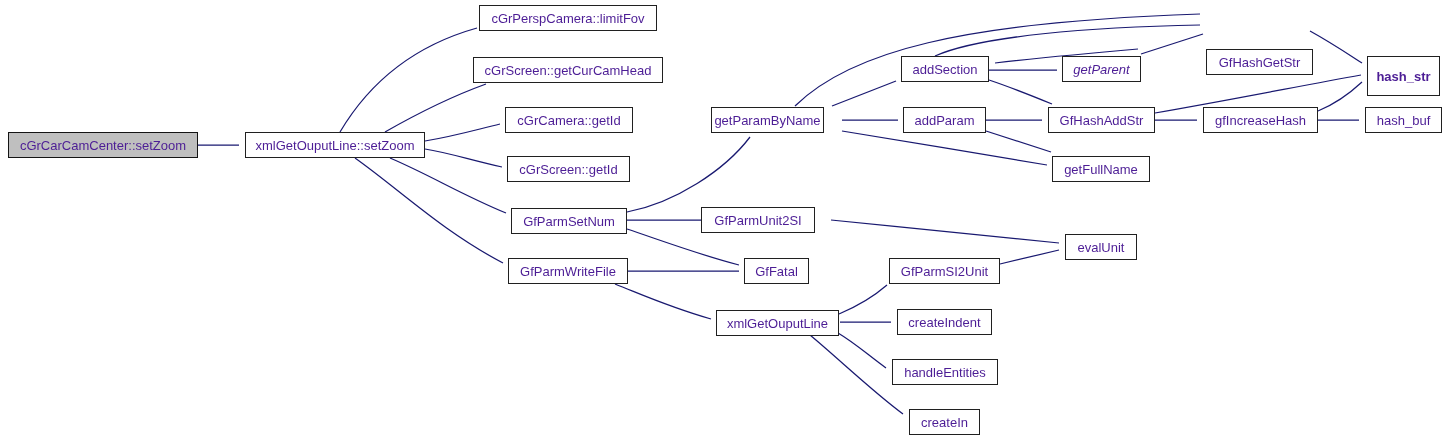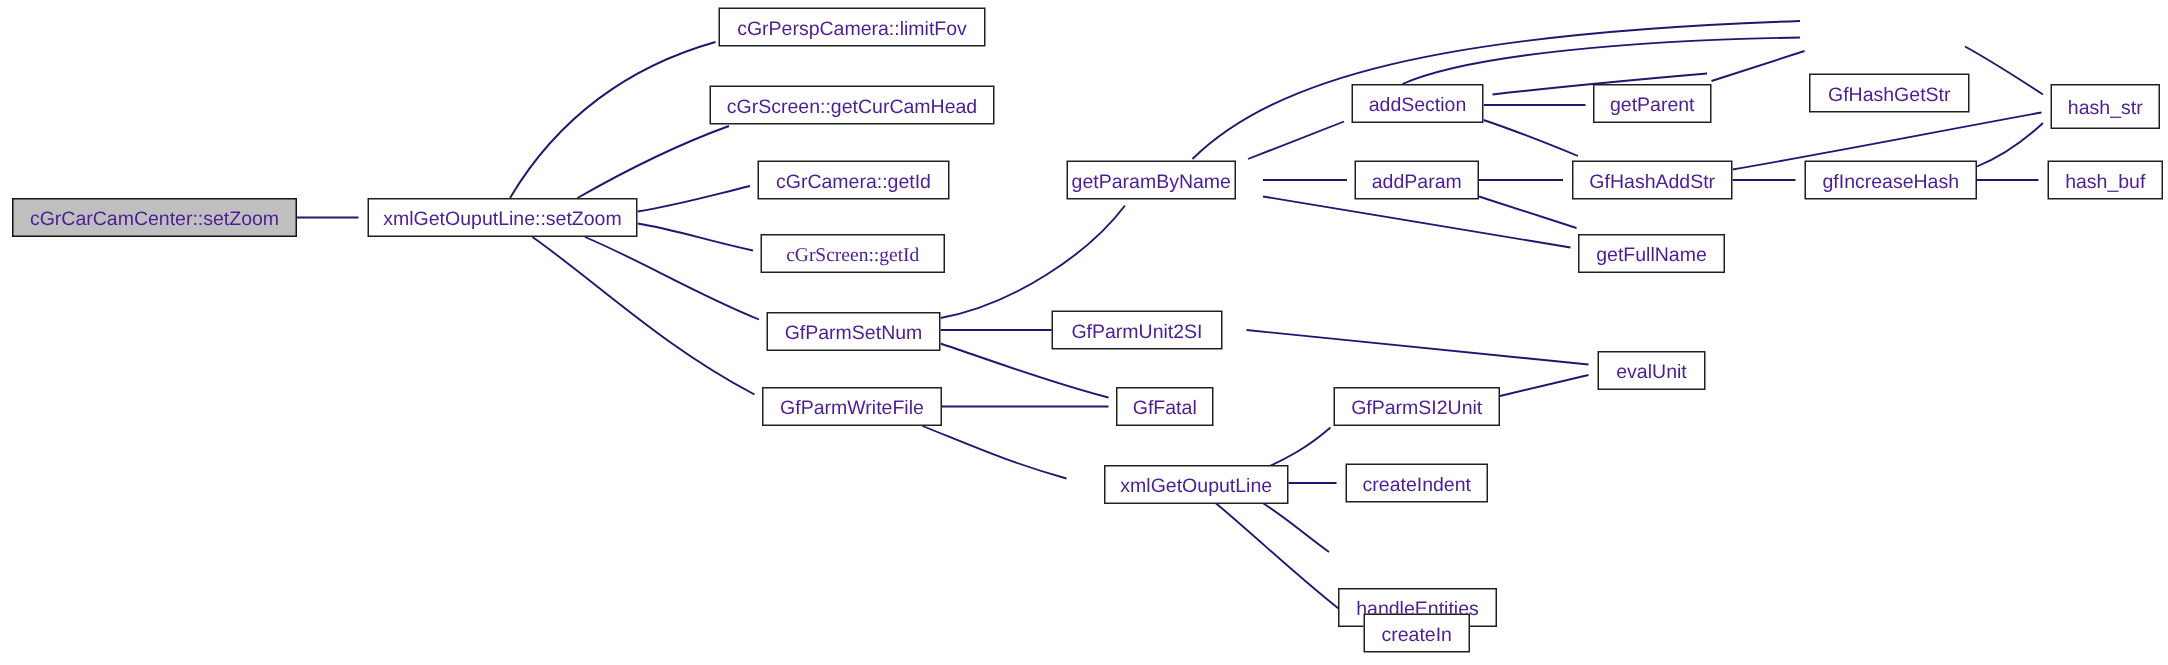--- a/index.html
+++ b/index.html
@@ -141,7 +141,7 @@
       <div class="node" style="left: 909px; top: 409px; width: 71px; height: 26px;">
         <span>createIn</span>
       </div>
-      <div class="node" style="left: 1062px; top: 56px; width: 79px; height: 26px;">
+      <div class="node" style="left: 1062px; top: 56px; width: 79px; height: 26px; font-style: italic;">
         <span>getParent</span>
       </div>
       <div class="node" style="left: 1048px; top: 107px; width: 107px; height: 26px;">

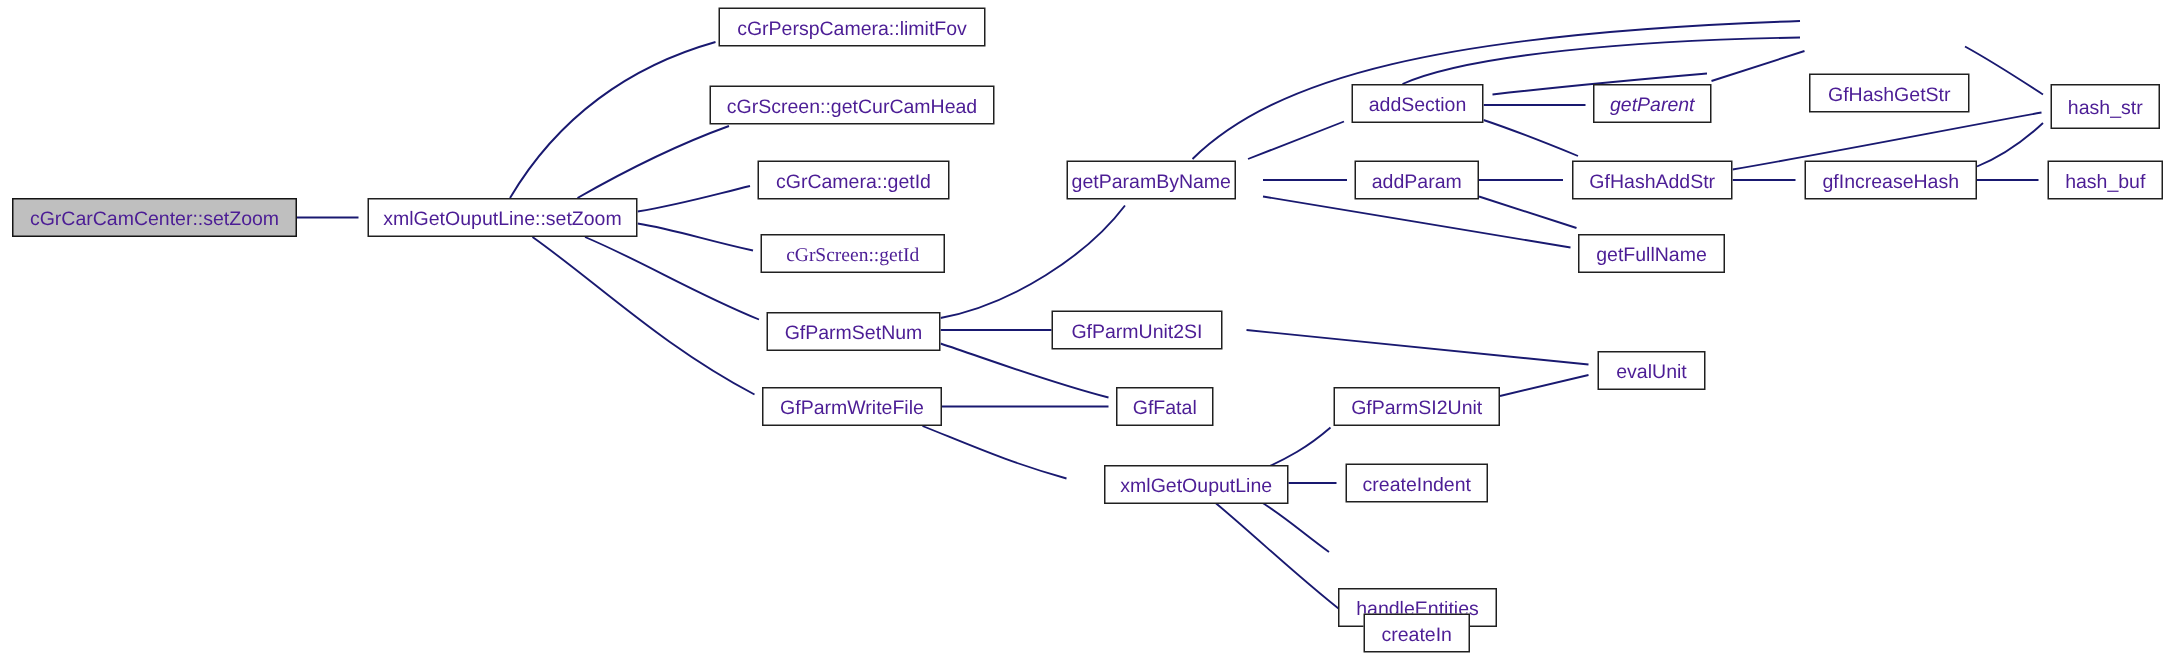--- a/index.html
+++ b/index.html
@@ -159,7 +159,7 @@
       <div class="node" style="left: 1203px; top: 107px; width: 115px; height: 26px;">
         <span>gfIncreaseHash</span>
       </div>
-      <div class="node" style="left: 1367px; top: 56px; width: 73px; height: 30px;">
+      <div class="node" style="left: 1367px; top: 56px; width: 73px; height: 40px; font-weight: bold;">
         <span>hash_str</span>
       </div>
       <div class="node" style="left: 1365px; top: 107px; width: 77px; height: 26px;">

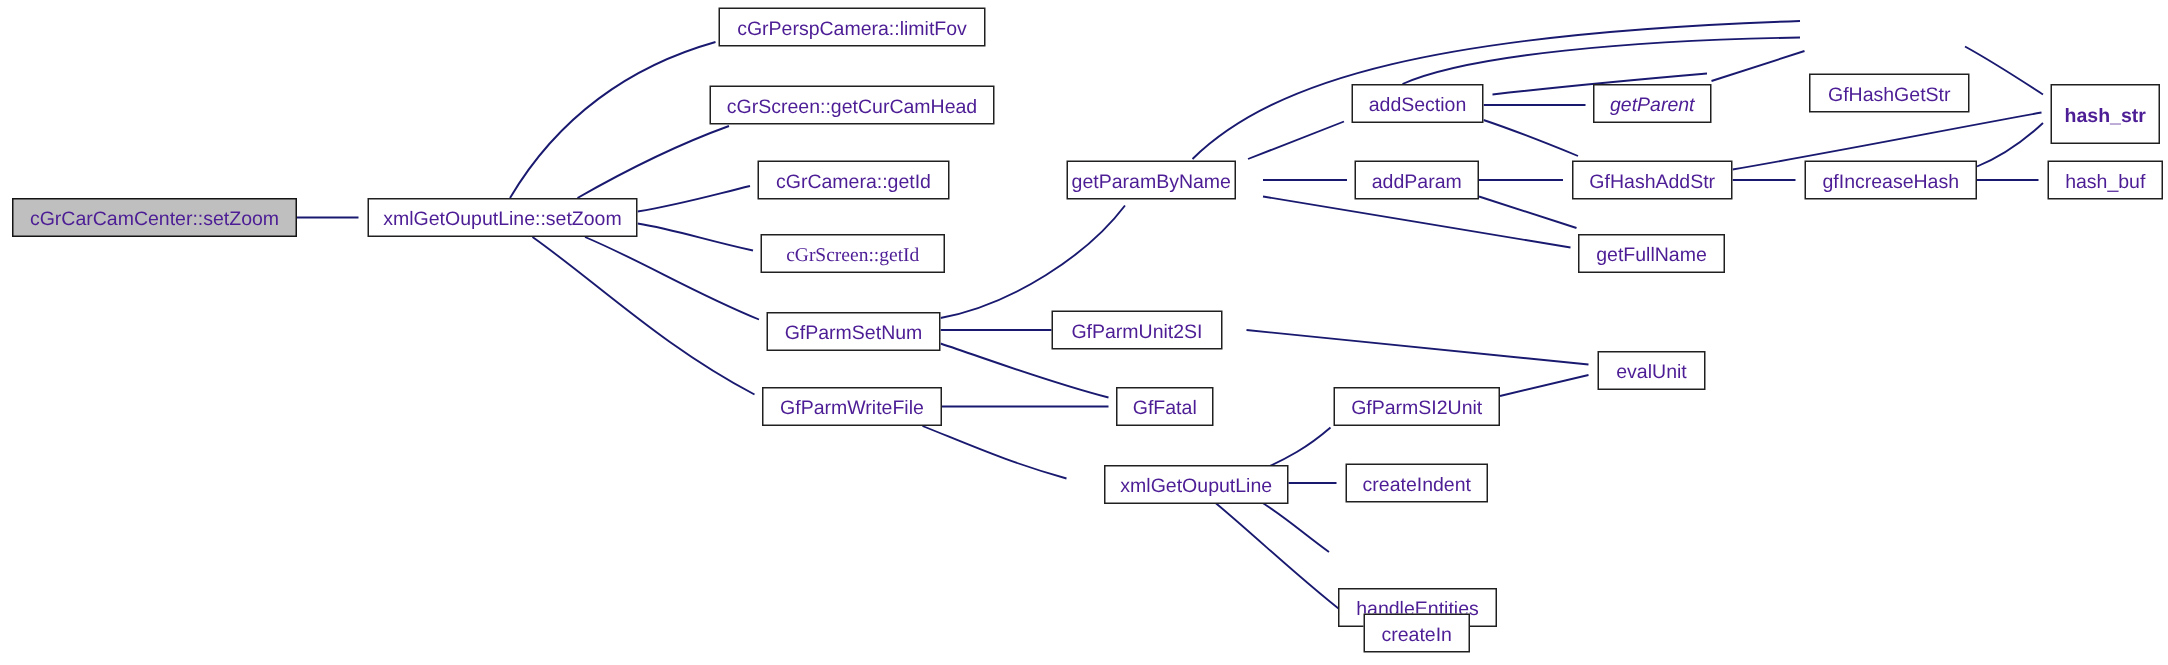--- a/index.html
+++ b/index.html
@@ -102,7 +102,7 @@
       <div class="node" style="left: 505px; top: 107px; width: 128px; height: 26px;">
         <span>cGrCamera::getId</span>
       </div>
-      <div class="node" style="left: 507px; top: 156px; width: 123px; height: 26px; font-family: Liberation Serif, serif;">
+      <div class="node" style="left: 507px; top: 156px; width: 123px; height: 26px;">
         <span>cGrScreen::getId</span>
       </div>
       <div class="node" style="left: 511px; top: 208px; width: 116px; height: 26px;">

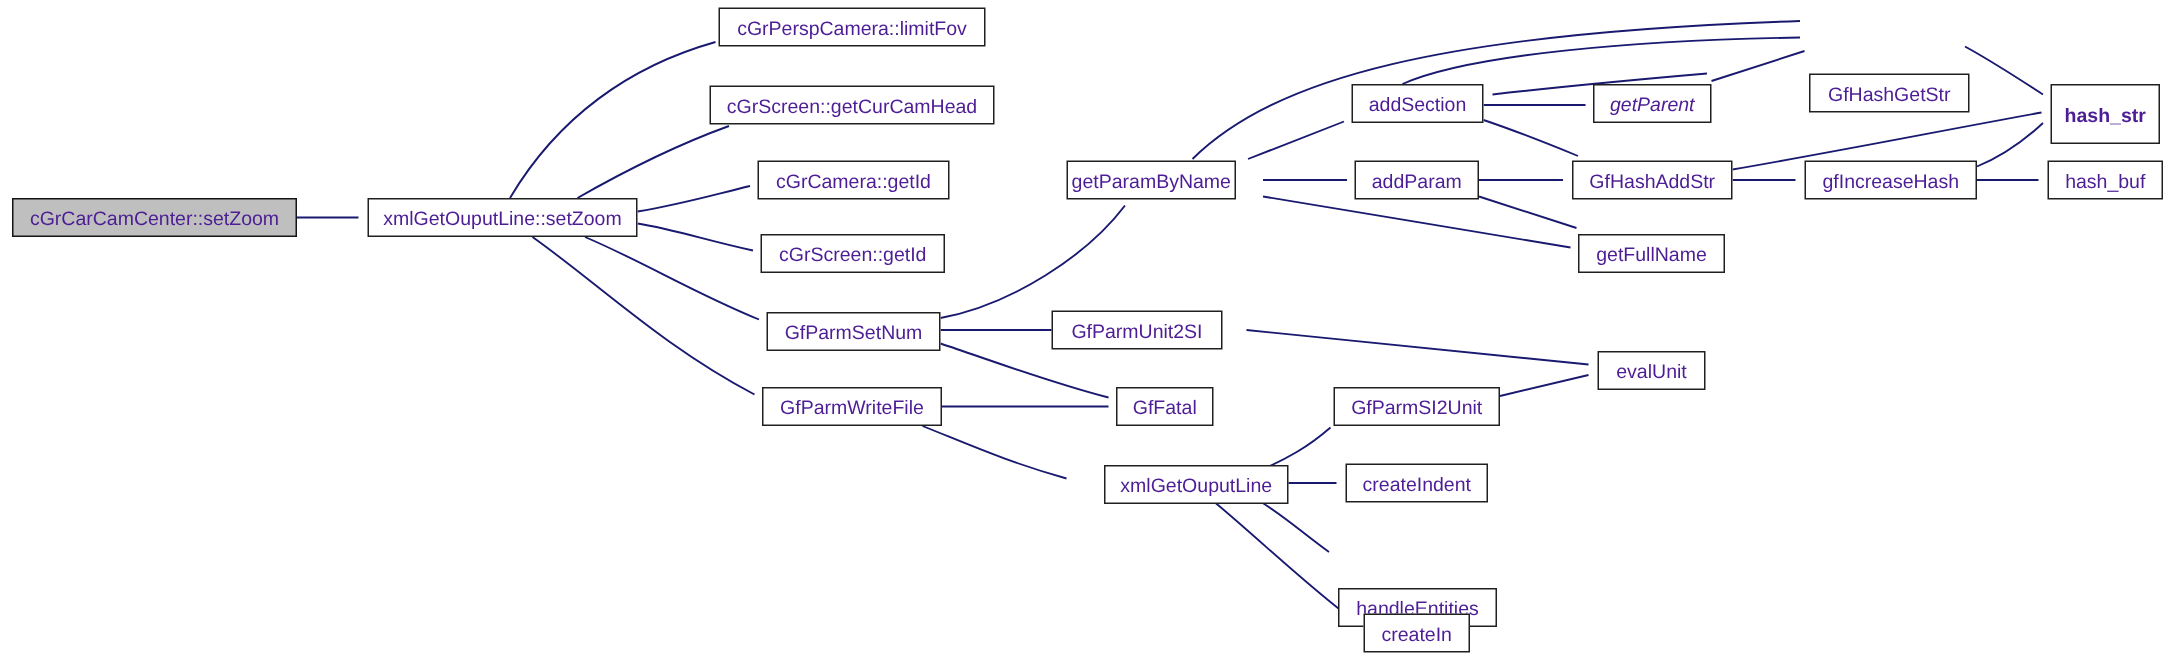--- a/index.html
+++ b/index.html
@@ -120,7 +120,7 @@
       <div class="node" style="left: 744px; top: 258px; width: 65px; height: 26px;">
         <span>GfFatal</span>
       </div>
-      <div class="node" style="left: 736px; top: 310px; width: 123px; height: 26px;">
+      <div class="node" style="left: 716px; top: 310px; width: 123px; height: 26px;">
         <span>xmlGetOuputLine</span>
       </div>
       <div class="node" style="left: 901px; top: 56px; width: 88px; height: 26px;">

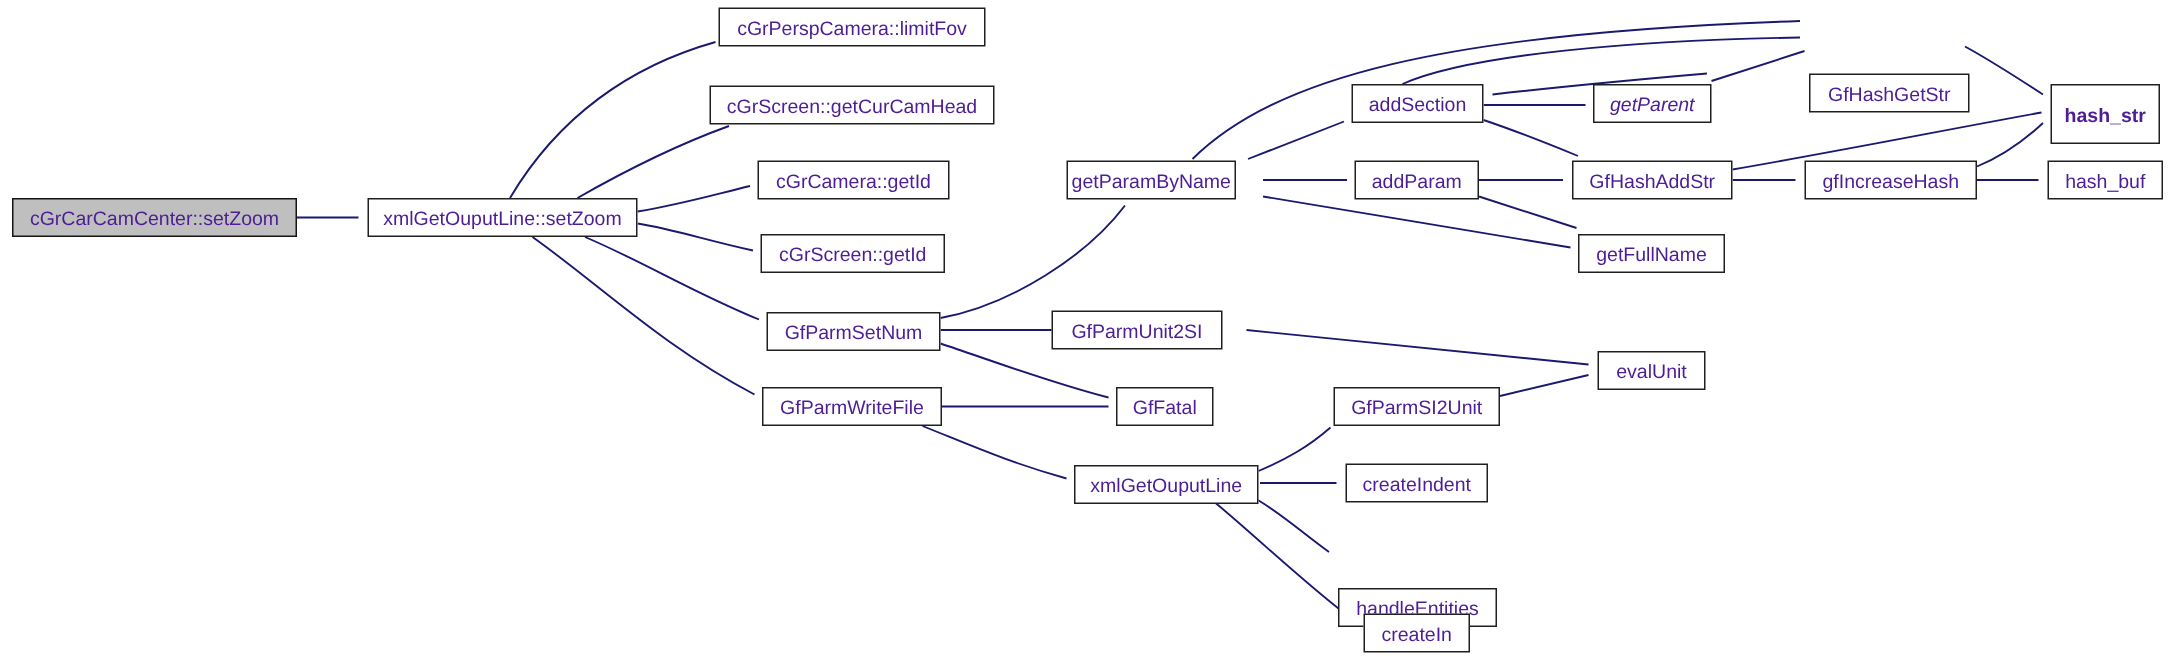--- a/index.html
+++ b/index.html
@@ -135,7 +135,7 @@
       <div class="node" style="left: 897px; top: 309px; width: 95px; height: 26px;">
         <span>createIndent</span>
       </div>
-      <div class="node" style="left: 892px; top: 359px; width: 106px; height: 26px; margin-top: 33px;">
+      <div class="node" style="left: 892px; top: 359px; width: 106px; height: 26px;">
         <span>handleEntities</span>
       </div>
       <div class="node" style="left: 909px; top: 409px; width: 71px; height: 26px;">

